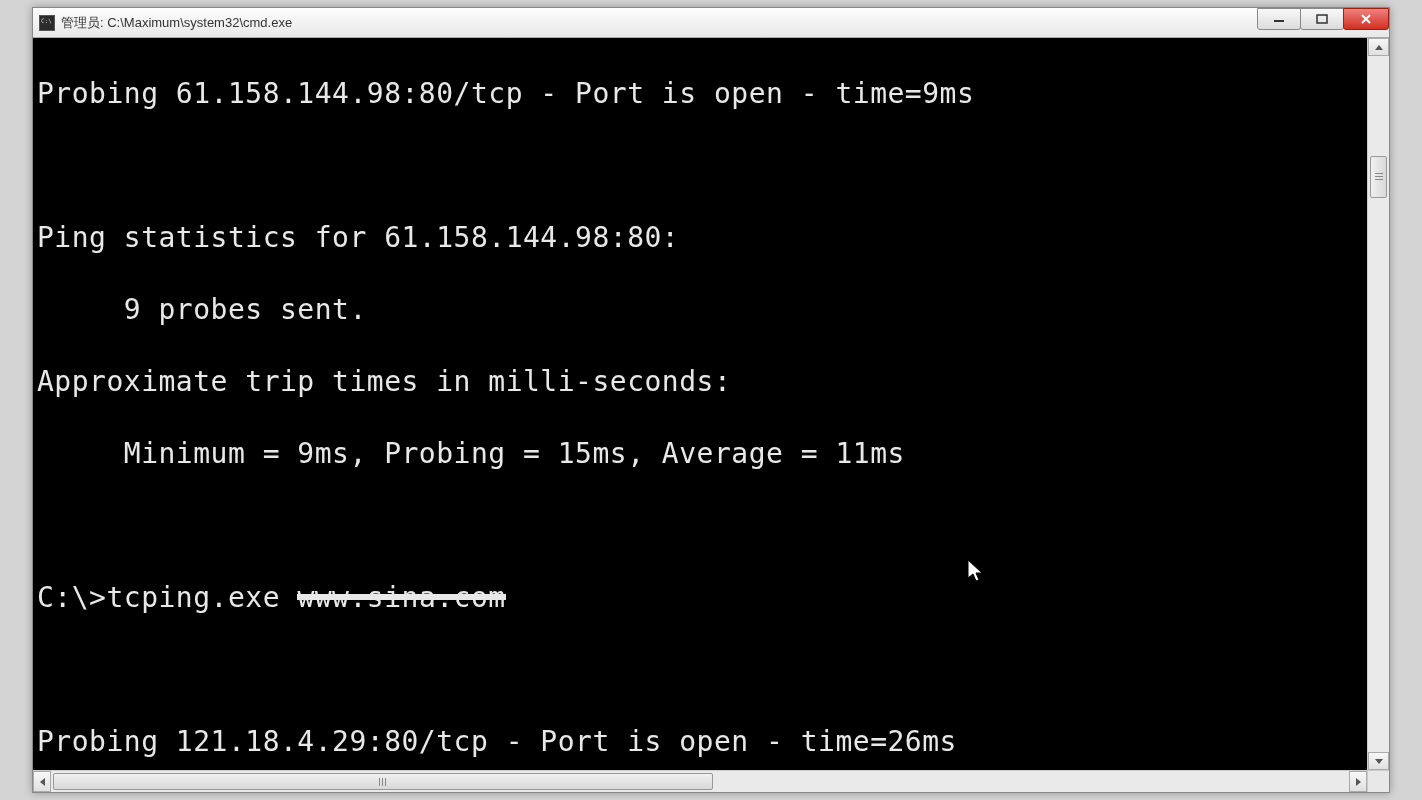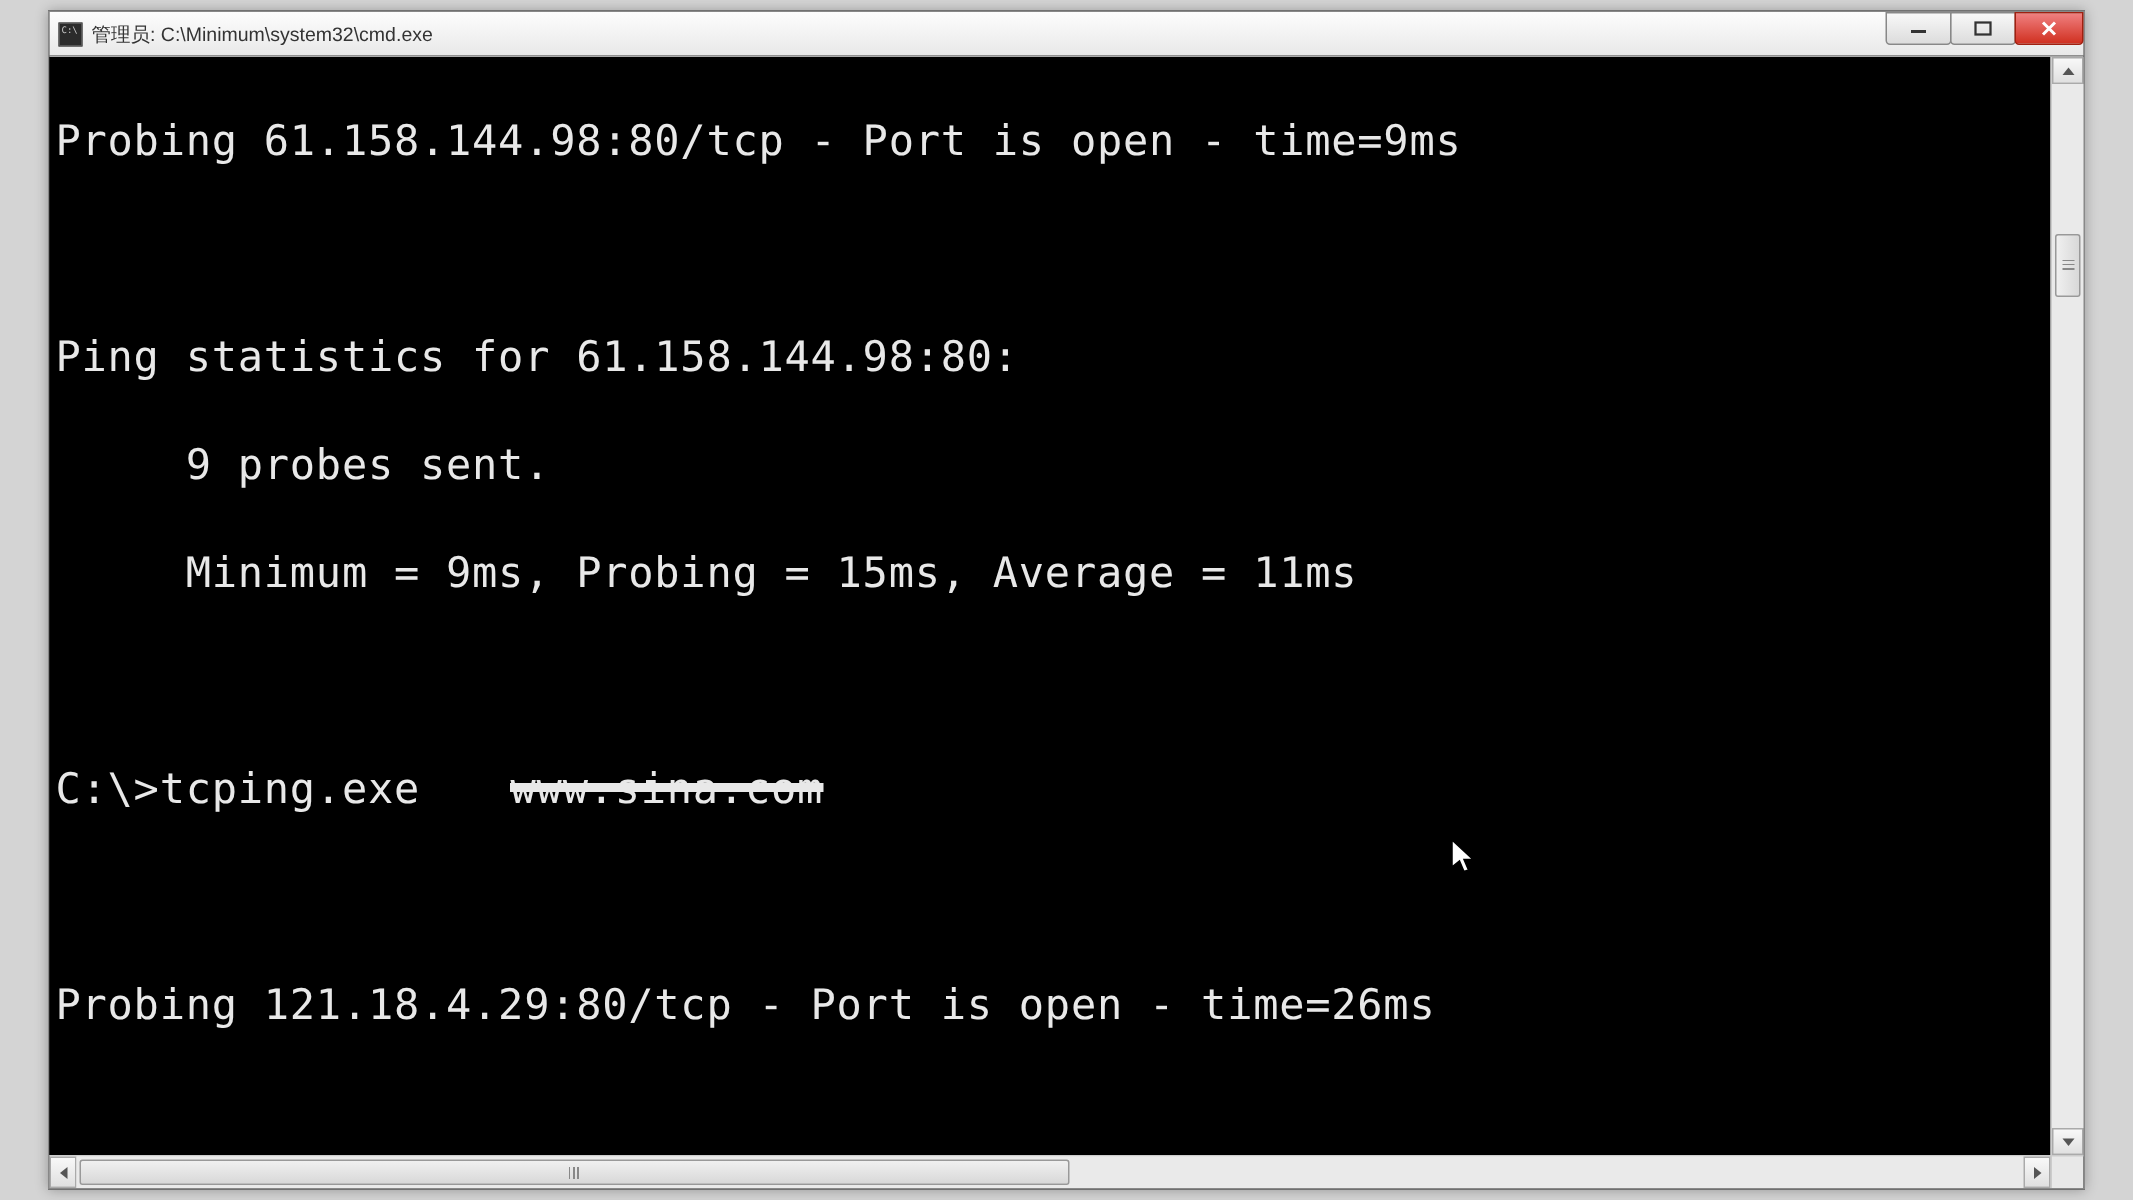--- a/index.html
+++ b/index.html
@@ -265,7 +265,7 @@
 <div class="window">
   <div class="titlebar">
     <div class="app-icon"></div>
-    <span class="title-text">管理员: C:\Minimum\system32\cmd.exe</span>
+    <span class="title-text">管理员: C:\Maximum\system32\cmd.exe</span>
     <div class="window-controls">
       <div class="win-btn">
         <svg viewBox="0 0 12 10">

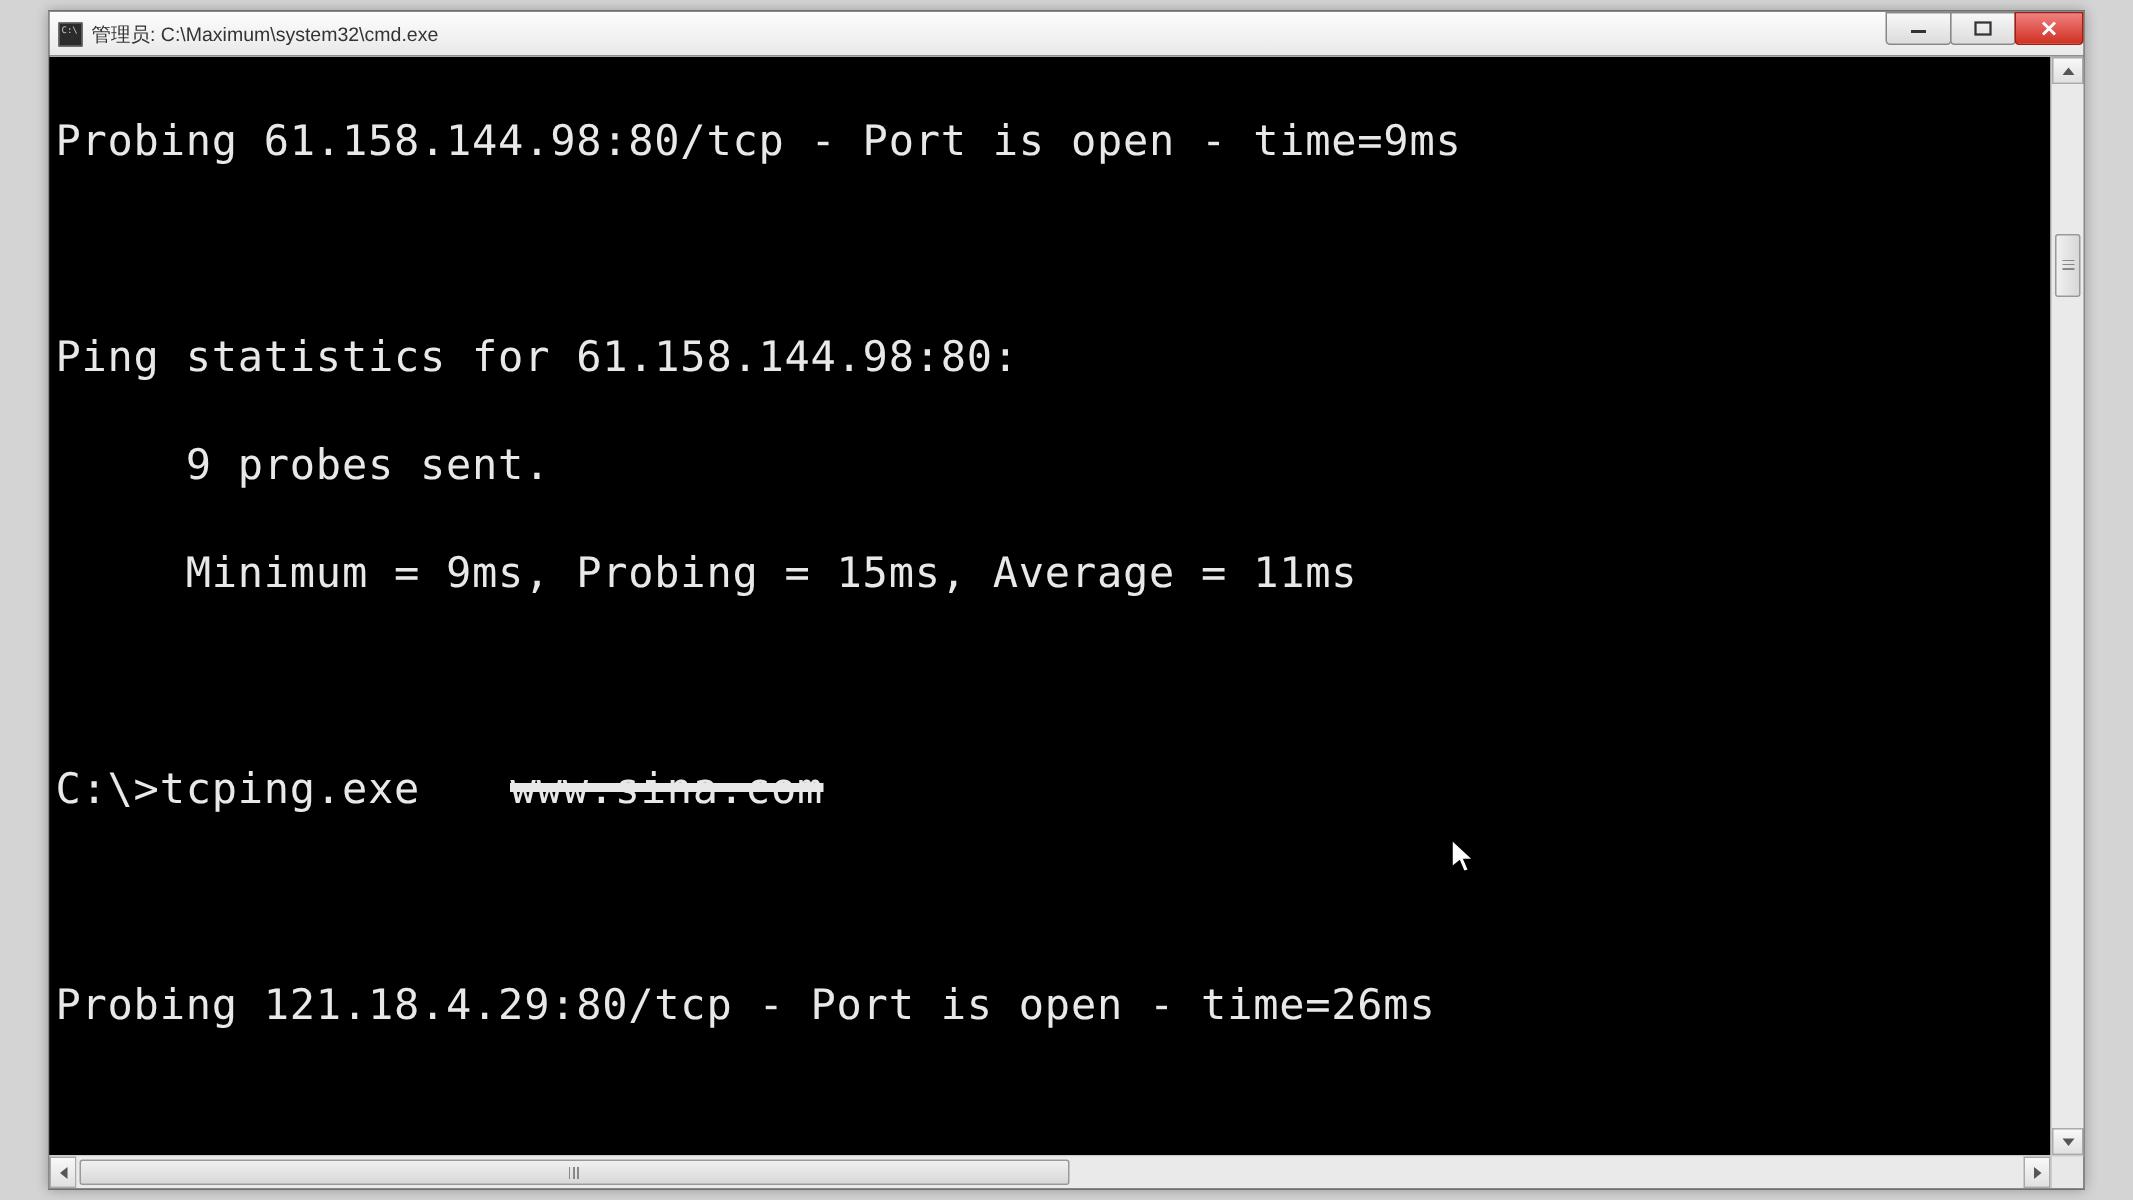--- a/index.html
+++ b/index.html
@@ -292,6 +292,7 @@
 <span class="term-line"></span>
 <span class="term-line">Ping statistics for 61.158.144.98:80:</span>
 <span class="term-line">     9 probes sent.</span>
+<span class="term-line">Approximate trip times in milli-seconds:</span>
 <span class="term-line">     Minimum = 9ms, Probing = 15ms, Average = 11ms</span>
 <span class="term-line"></span>
 <span class="term-line"><span>C:\&gt;tcping.exe </span><span class="redacted">www.sina.com</span></span>

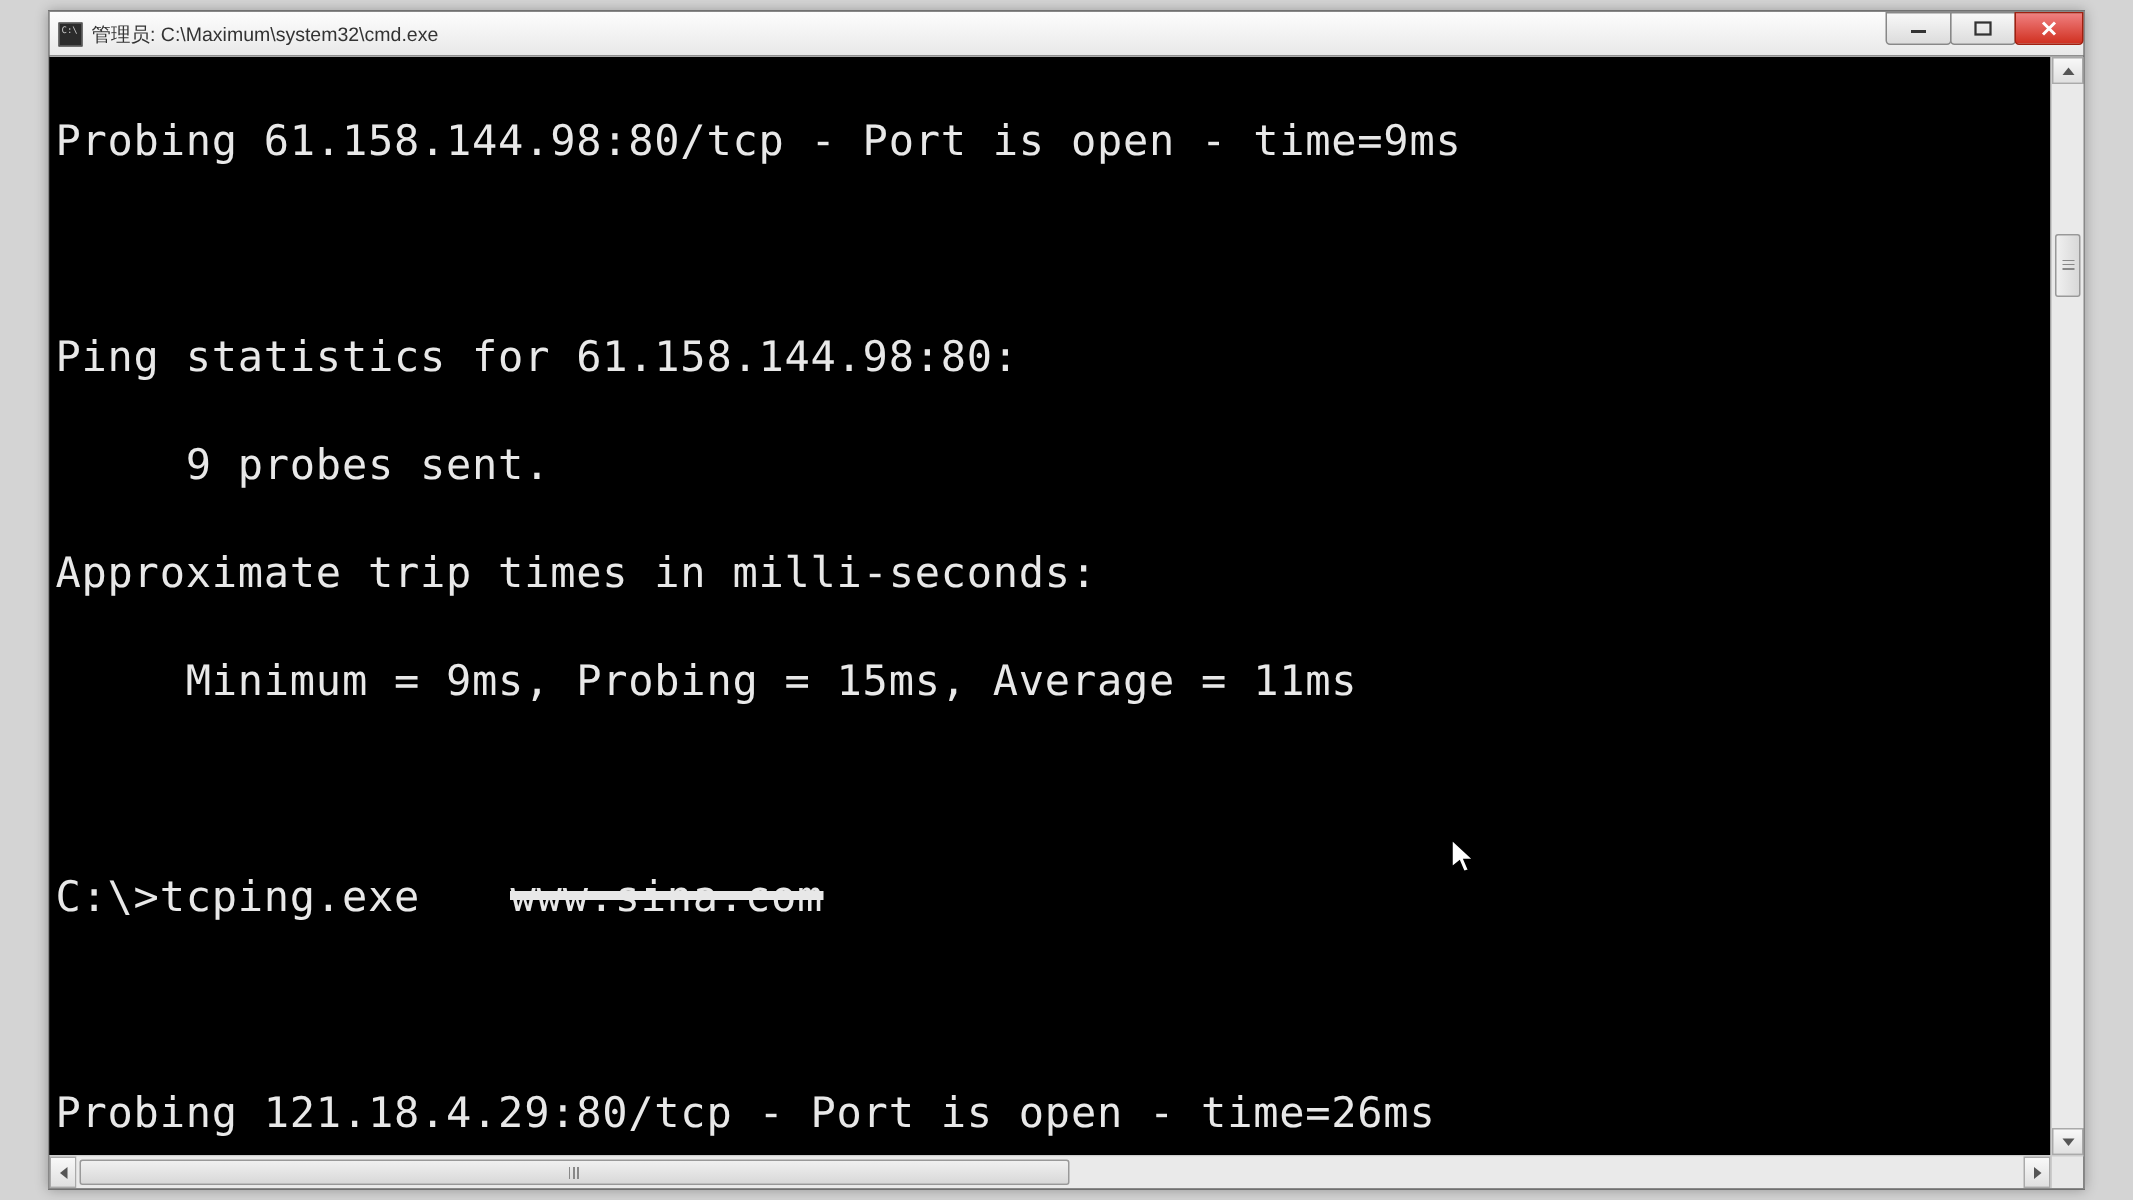--- a/index.html
+++ b/index.html
@@ -116,7 +116,6 @@
     .redacted {
       display: inline-block;
       position: relative;
-      margin-left: 43px;
     }
     .redacted::after {
       content: "";

